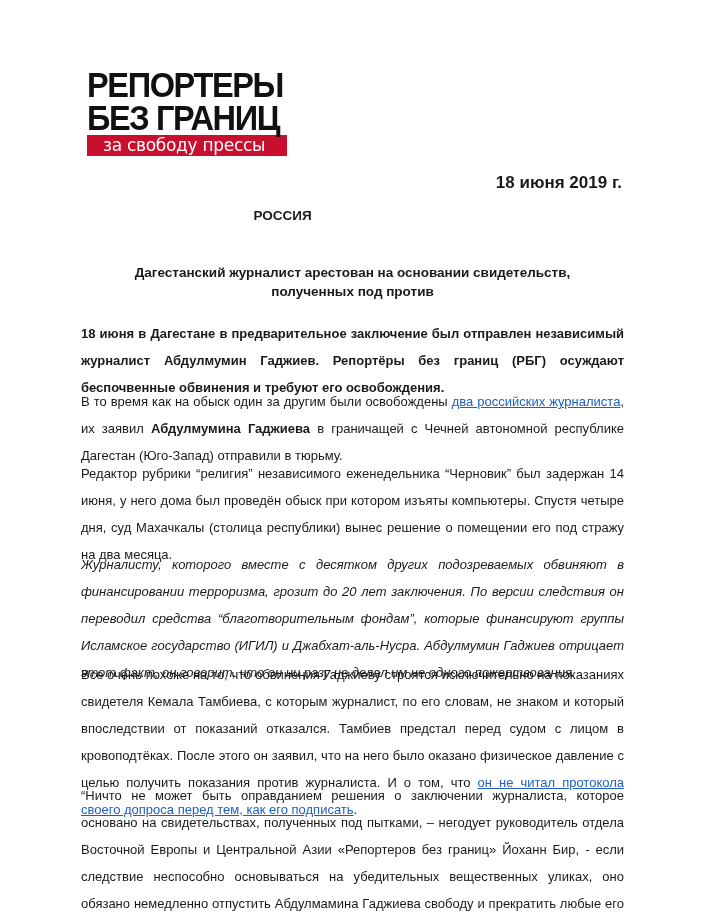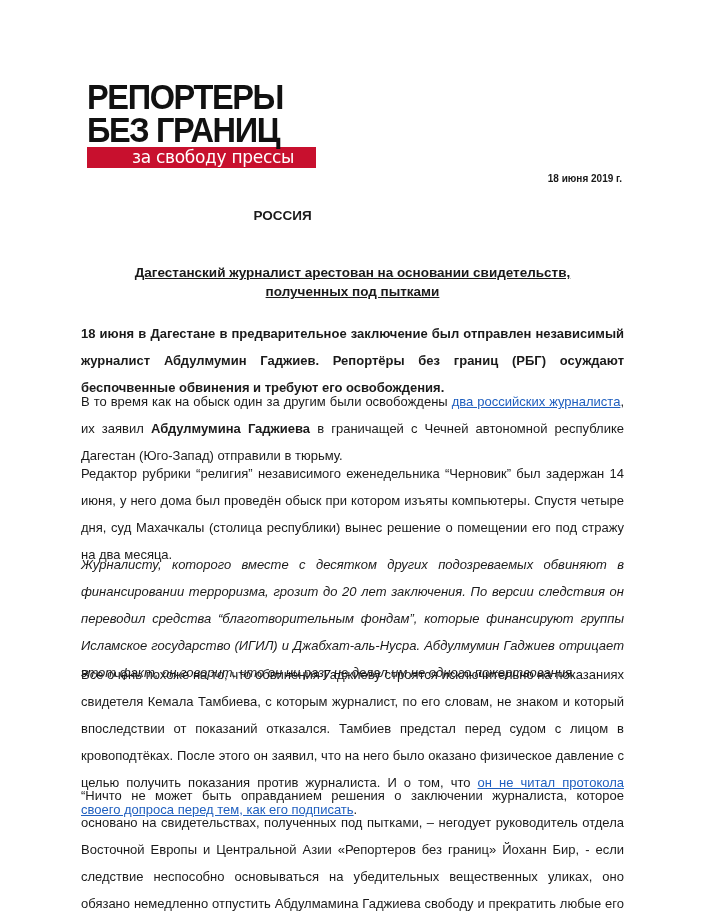--- a/index.html
+++ b/index.html
@@ -7,7 +7,7 @@
       width: 705px; height: 922px; position: relative; overflow: hidden;
       font-family: "Liberation Sans", sans-serif; color: #1a1a1a;
     }
-    .logo { position: absolute; left: 87px; top: 68px; width: 214px; margin-top: 12px; }
+    .logo { position: absolute; left: 87px; top: 68px; width: 214px; }
     .logo-line {
       font-family: "Liberation Sans", sans-serif; font-weight: bold;
       font-size: 35px; line-height: 33px; letter-spacing: -1.5px; color: #111;

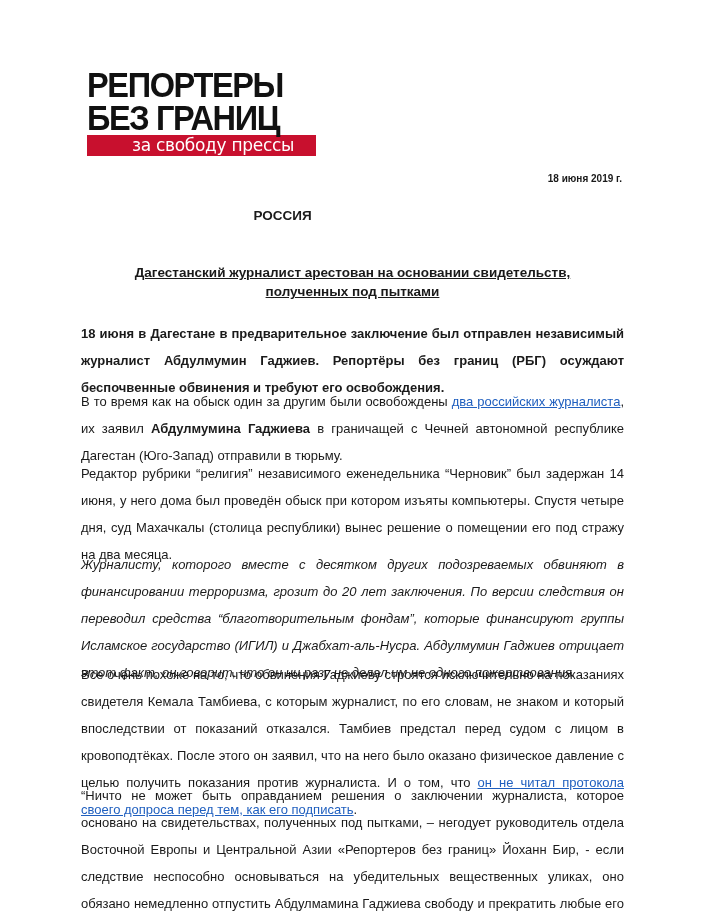--- a/index.html
+++ b/index.html
@@ -15,7 +15,7 @@
     }
     .logo-band {
       margin-top: 1px; background: #c8102e; color: #fff; height: 21px;
-      font-size: 17px; line-height: 21px; padding-left: 45px; width: 184px;
+      font-size: 17px; line-height: 21px; padding-left: 16px; width: 184px;
       font-family: "DejaVu Sans", sans-serif; letter-spacing: -0.3px;
     }
     .date {

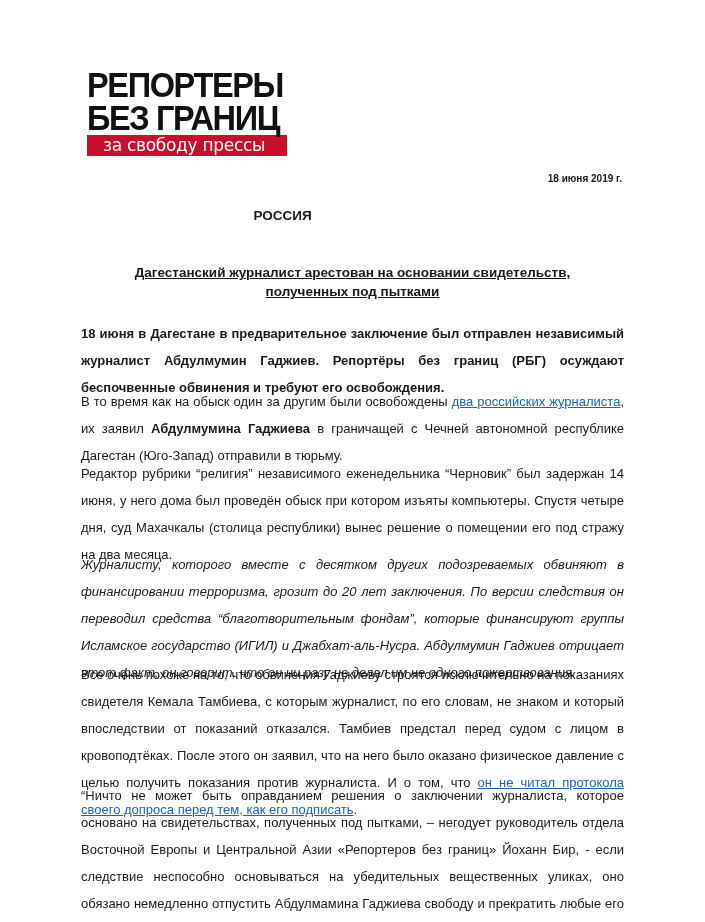--- a/index.html
+++ b/index.html
@@ -19,7 +19,7 @@
       font-family: "DejaVu Sans", sans-serif; letter-spacing: -0.3px;
     }
     .date {
-      position: absolute; right: 83px; top: 173px; font-weight: bold; font-size: 10px;
+      position: absolute; right: 83px; top: 173px; font-weight: bold; font-size: 17px;
     }
     .country {
       position: absolute; left: 0; width: 565px; top: 208px; text-align: center;

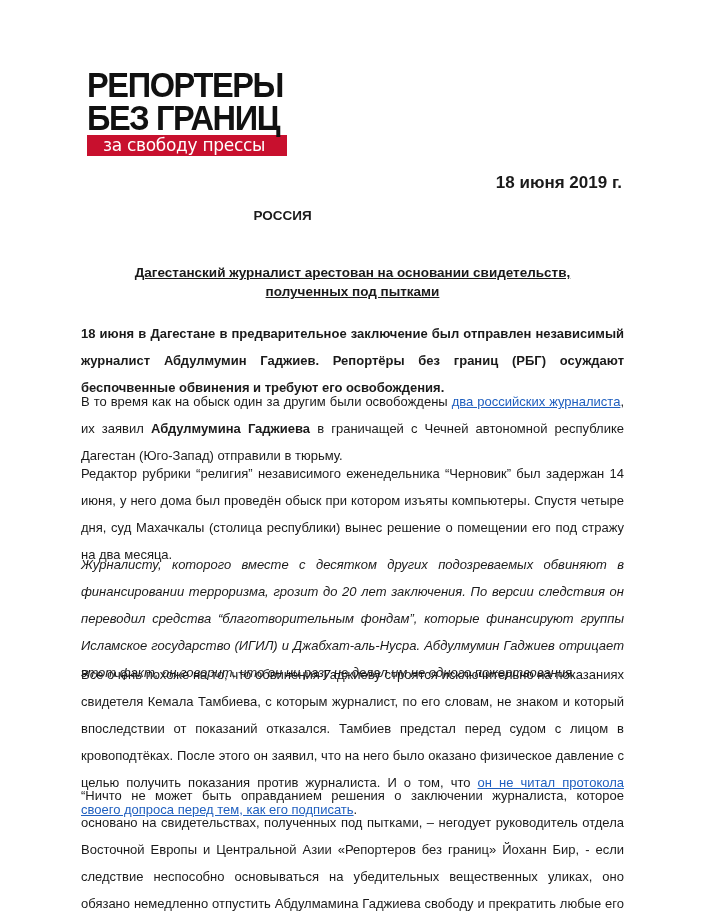--- a/index.html
+++ b/index.html
@@ -27,7 +27,7 @@
     }
     .headline {
       position: absolute; left: 80px; width: 545px; top: 263px; text-align: center;
-      font-weight: bold; font-size: 13.5px; line-height: 19px; text-decoration: underline;
+      font-weight: bold; font-size: 13.5px; line-height: 19px;
     }
     .body-text {
       position: absolute; left: 81px; width: 543px; font-size: 13px; line-height: 27px;

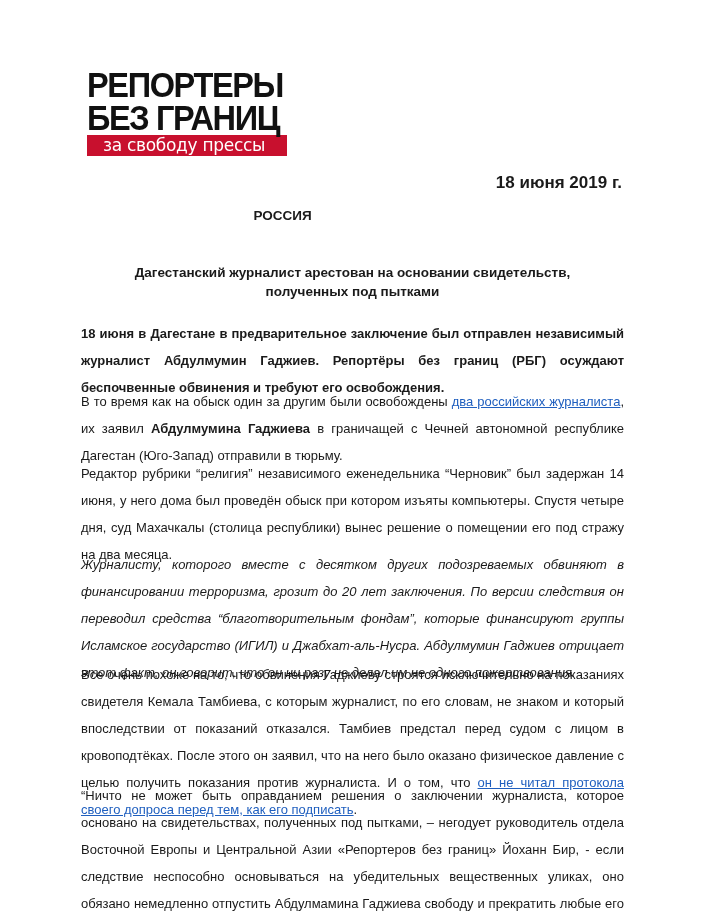--- a/index.html
+++ b/index.html
@@ -56,7 +56,7 @@
 
 <div class="headline">
   <div>Дагестанский журналист арестован на основании свидетельств,</div>
-  <div>полученных под пытками</div>
+  <div>полученных под против</div>
 </div>
 
 <p class="body-text lead">18 июня в Дагестане в предварительное заключение был отправлен независимый журналист Абдулмумин Гаджиев. Репортёры без границ (РБГ) осуждают беспочвенные обвинения и требуют его освобождения.</p>

